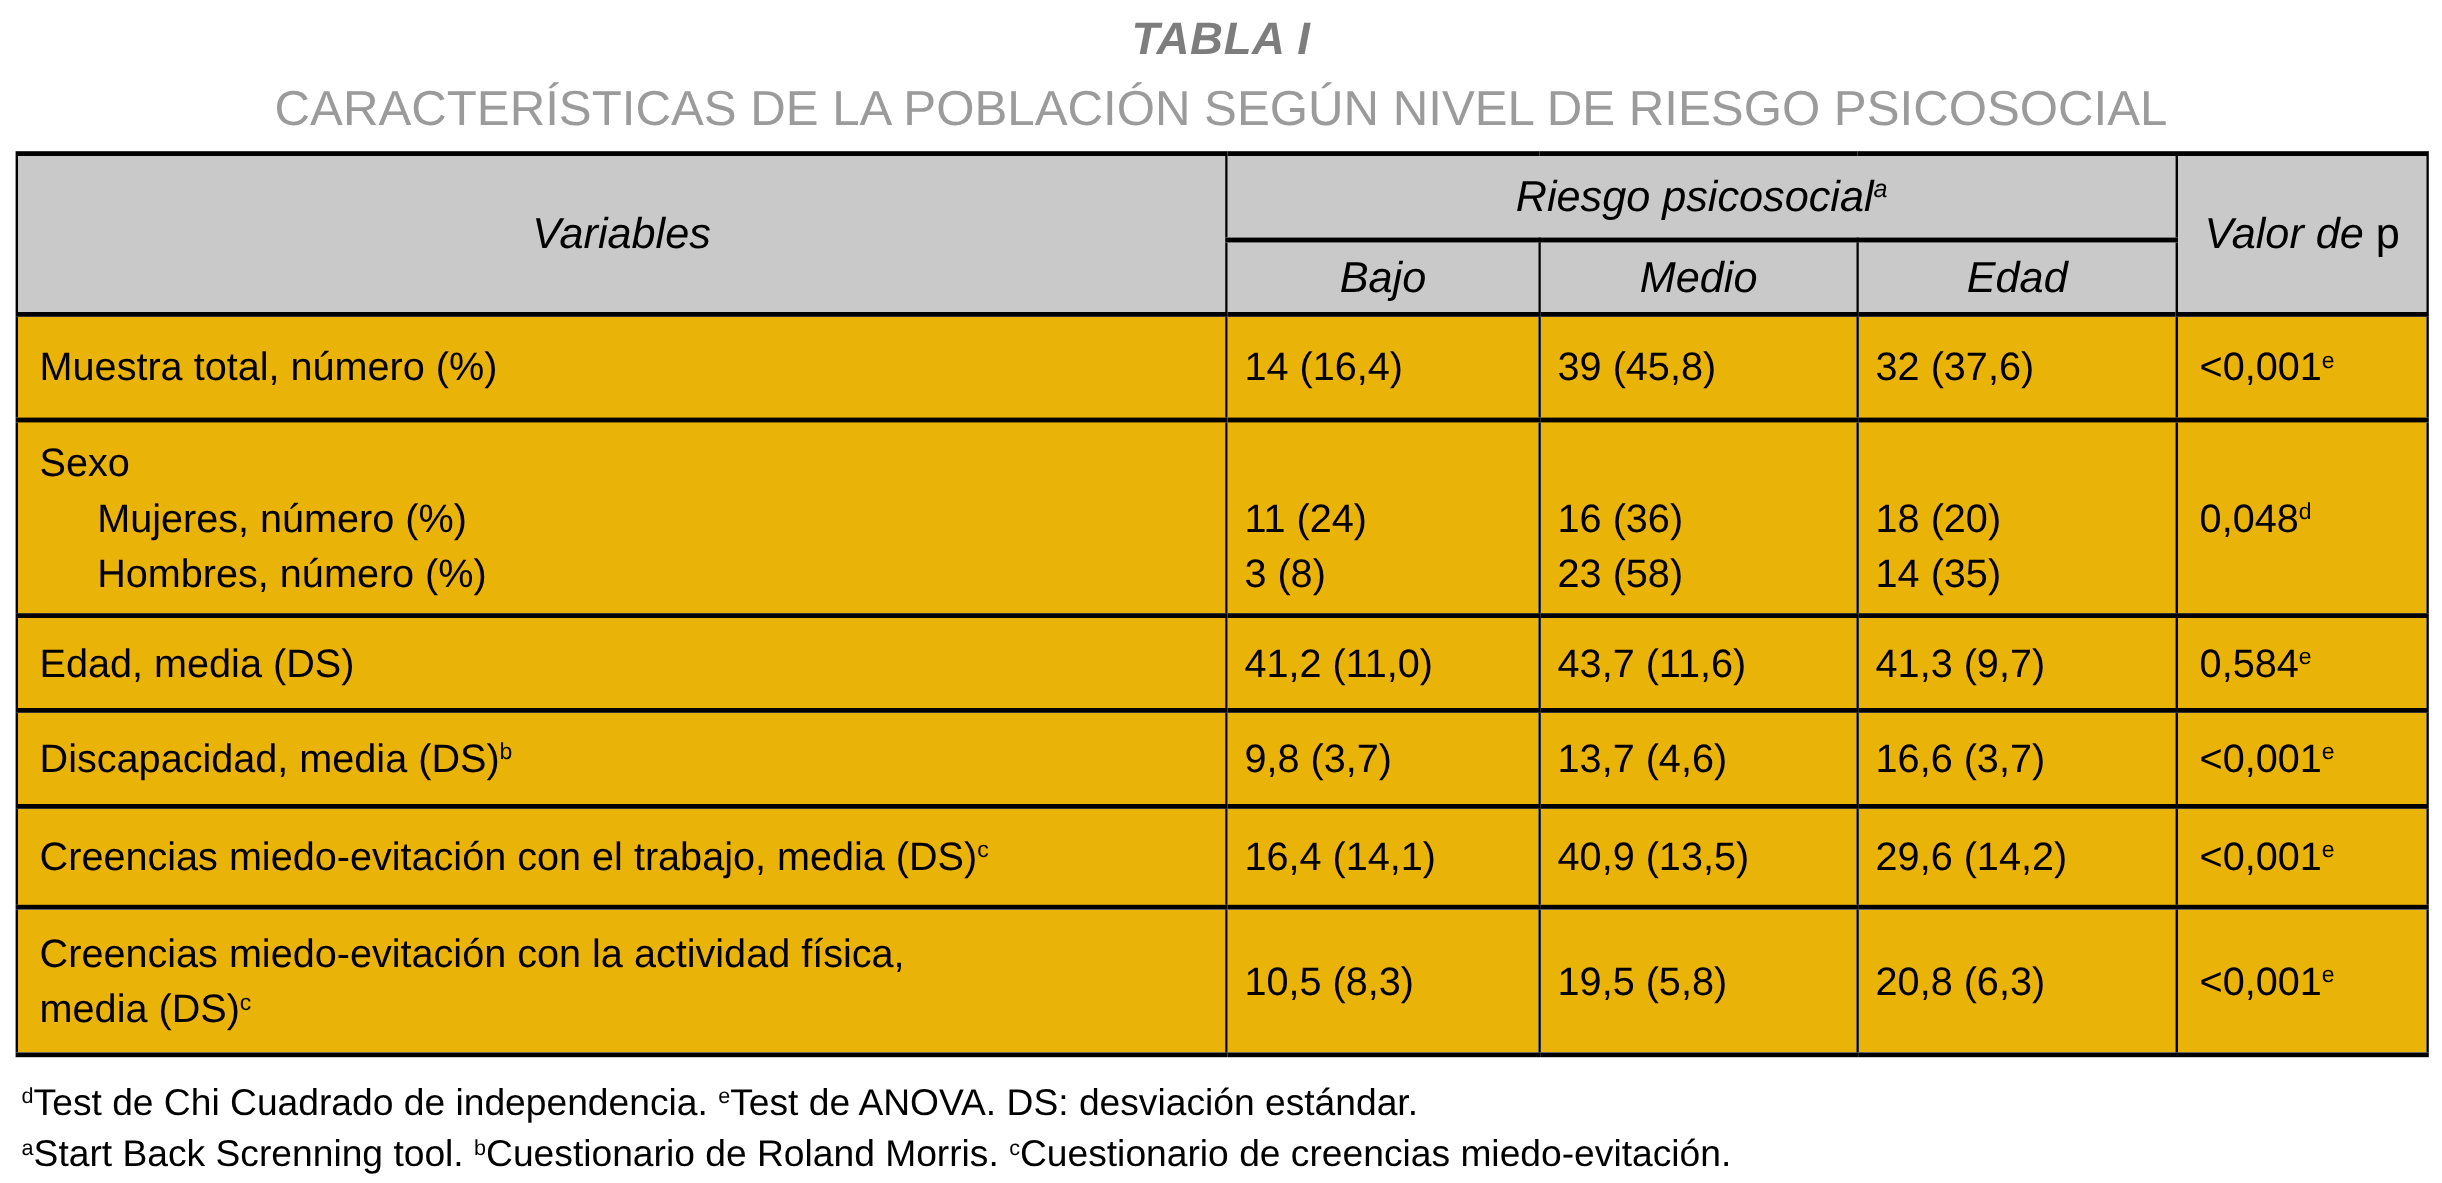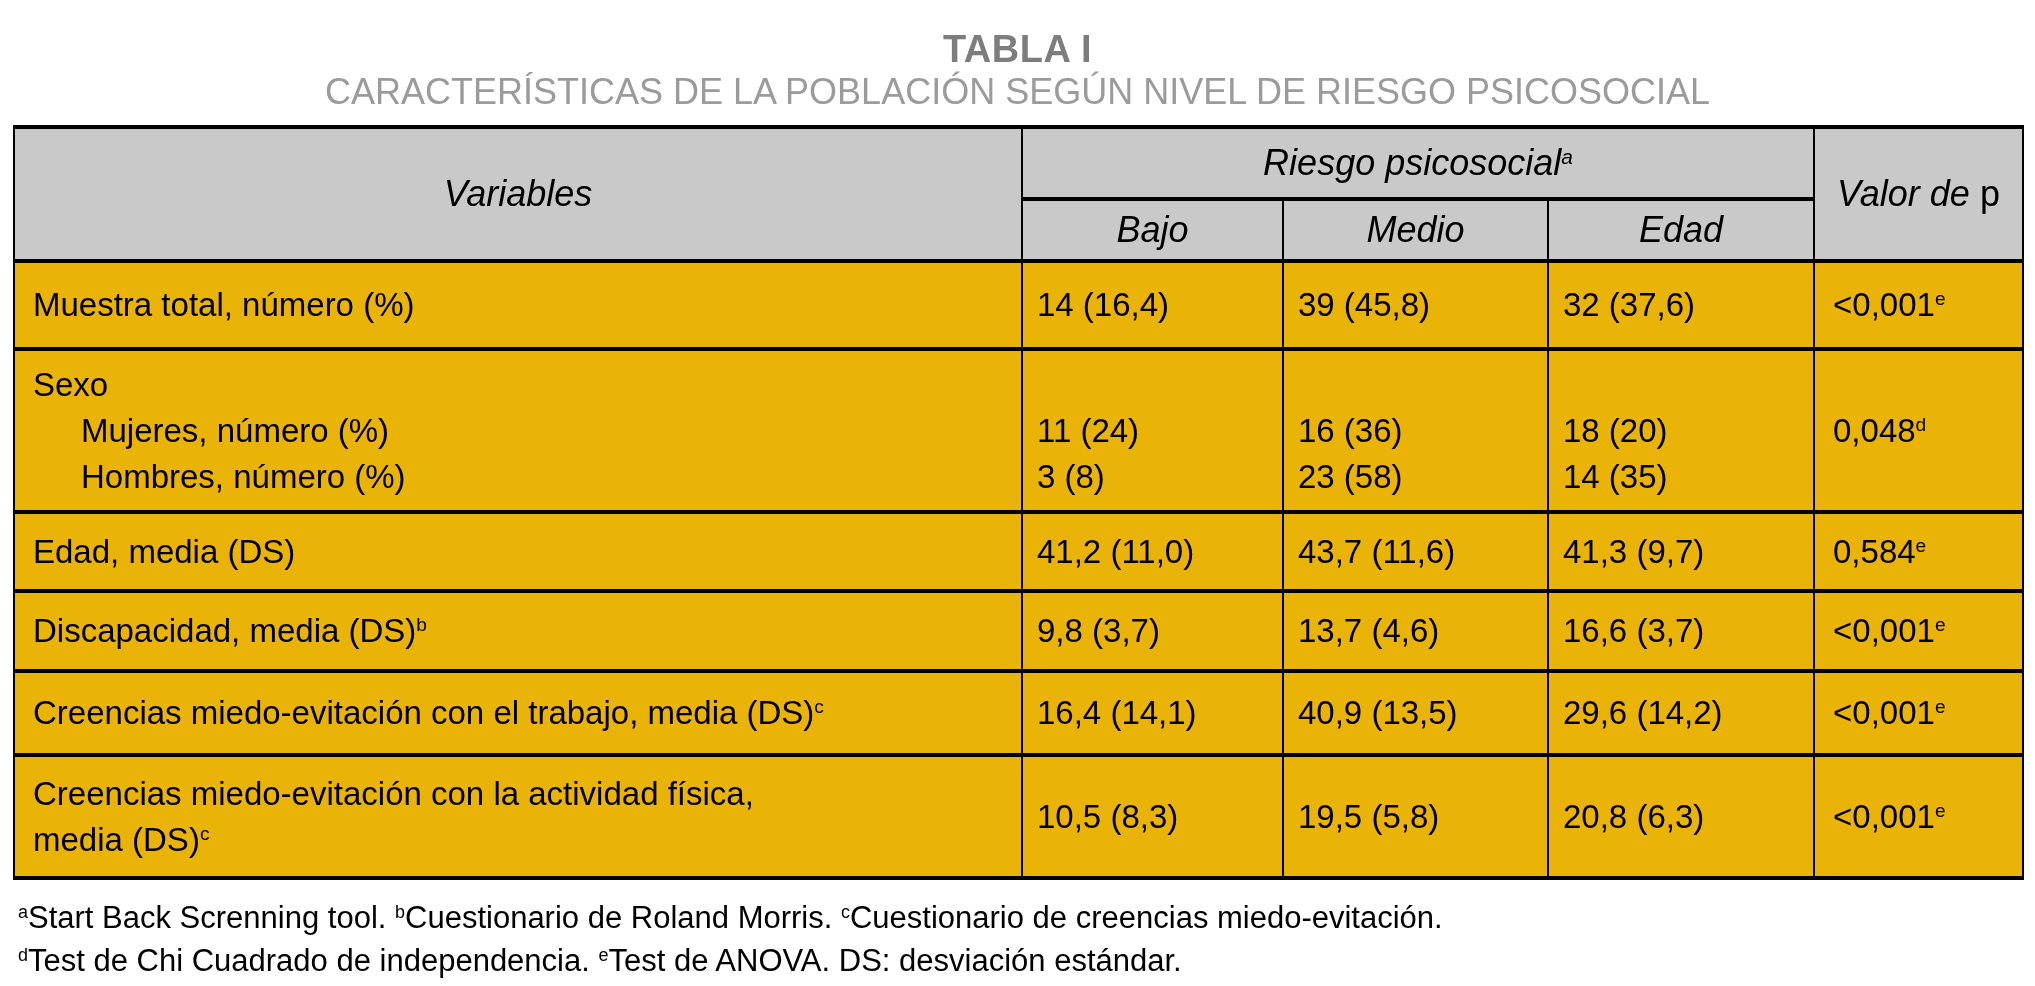--- a/index.html
+++ b/index.html
@@ -17,8 +17,9 @@
     color: #7d7d7d;
     font-size: 38px;
     font-weight: bold;
-    padding-top: 28px;
+    padding-top: 12px;
     letter-spacing: 0.5px;
+    font-style: italic;
   }
   .table-subtitle {
     text-align: center;

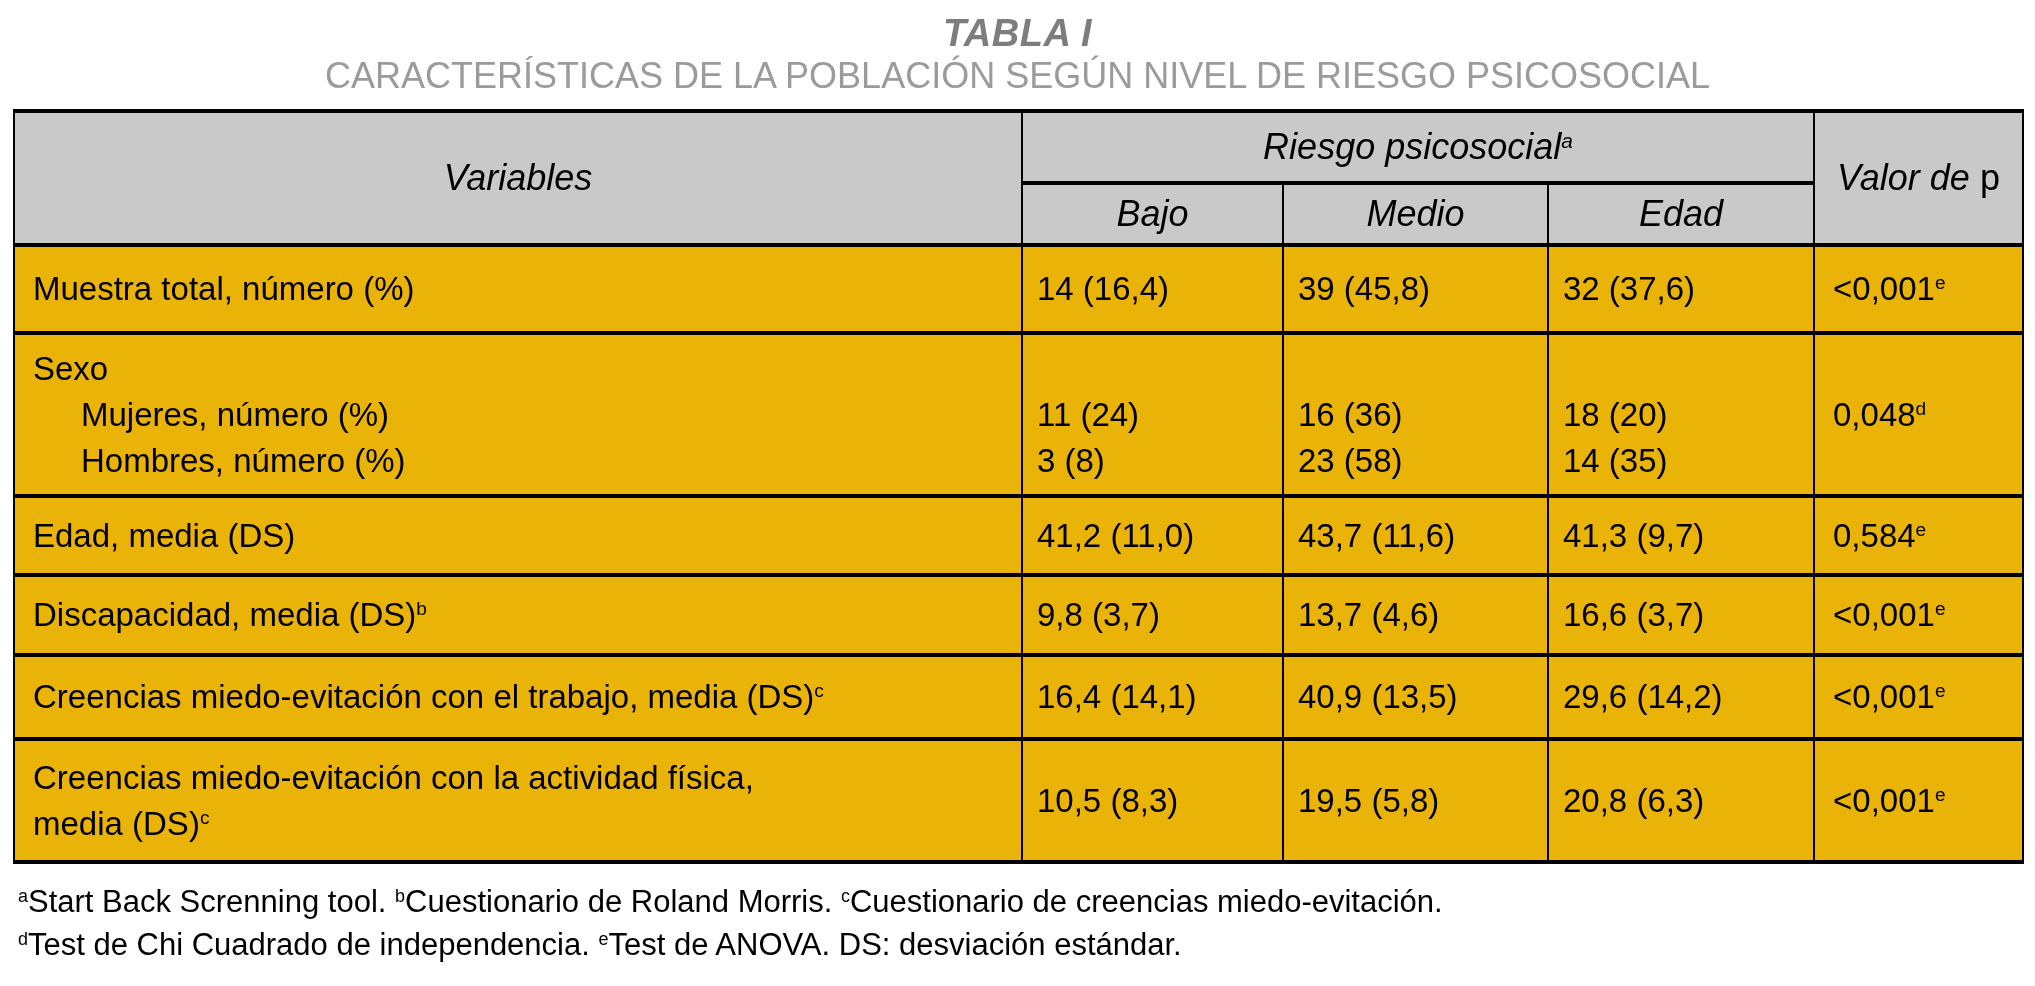--- a/index.html
+++ b/index.html
@@ -24,9 +24,9 @@
   .table-subtitle {
     text-align: center;
     color: #9b9b9b;
-    font-size: 36px;
+    font-size: 41px;
     font-weight: normal;
-    margin-top: 0;
+    margin-top: 12px;
     letter-spacing: 0px;
     white-space: nowrap;
   }

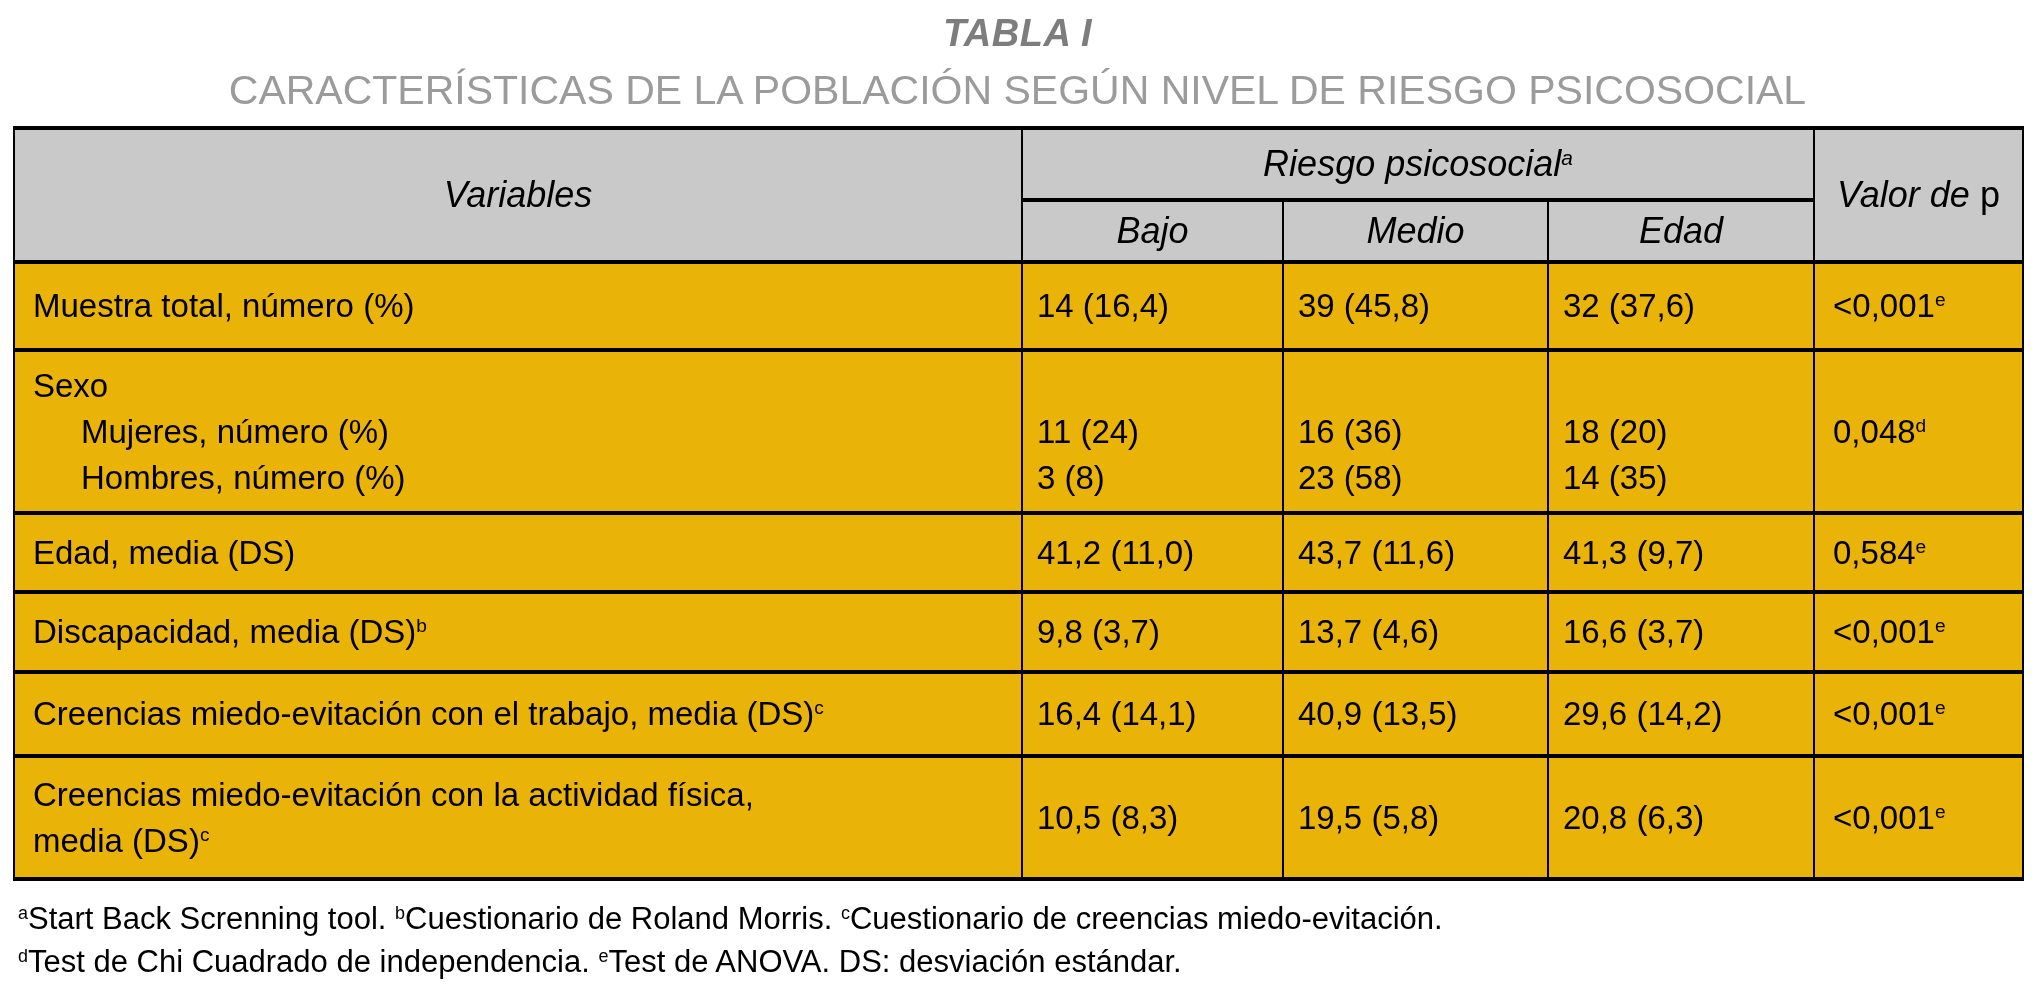--- a/index.html
+++ b/index.html
@@ -224,8 +224,8 @@
   </table>
 
   <div class="footnotes">
+      <div class="footnote-line"><sup>d</sup><span>Test de Chi Cuadrado de independencia. </span><sup>e</sup><span>Test de ANOVA. DS: desviación estándar.</span></div>
       <div class="footnote-line"><sup>a</sup><span>Start Back Screnning tool. </span><sup>b</sup><span>Cuestionario de Roland Morris. </span><sup>c</sup><span>Cuestionario de creencias miedo-evitación.</span></div>
-      <div class="footnote-line"><sup>d</sup><span>Test de Chi Cuadrado de independencia. </span><sup>e</sup><span>Test de ANOVA. DS: desviación estándar.</span></div>
     </div>
 
 </div>

